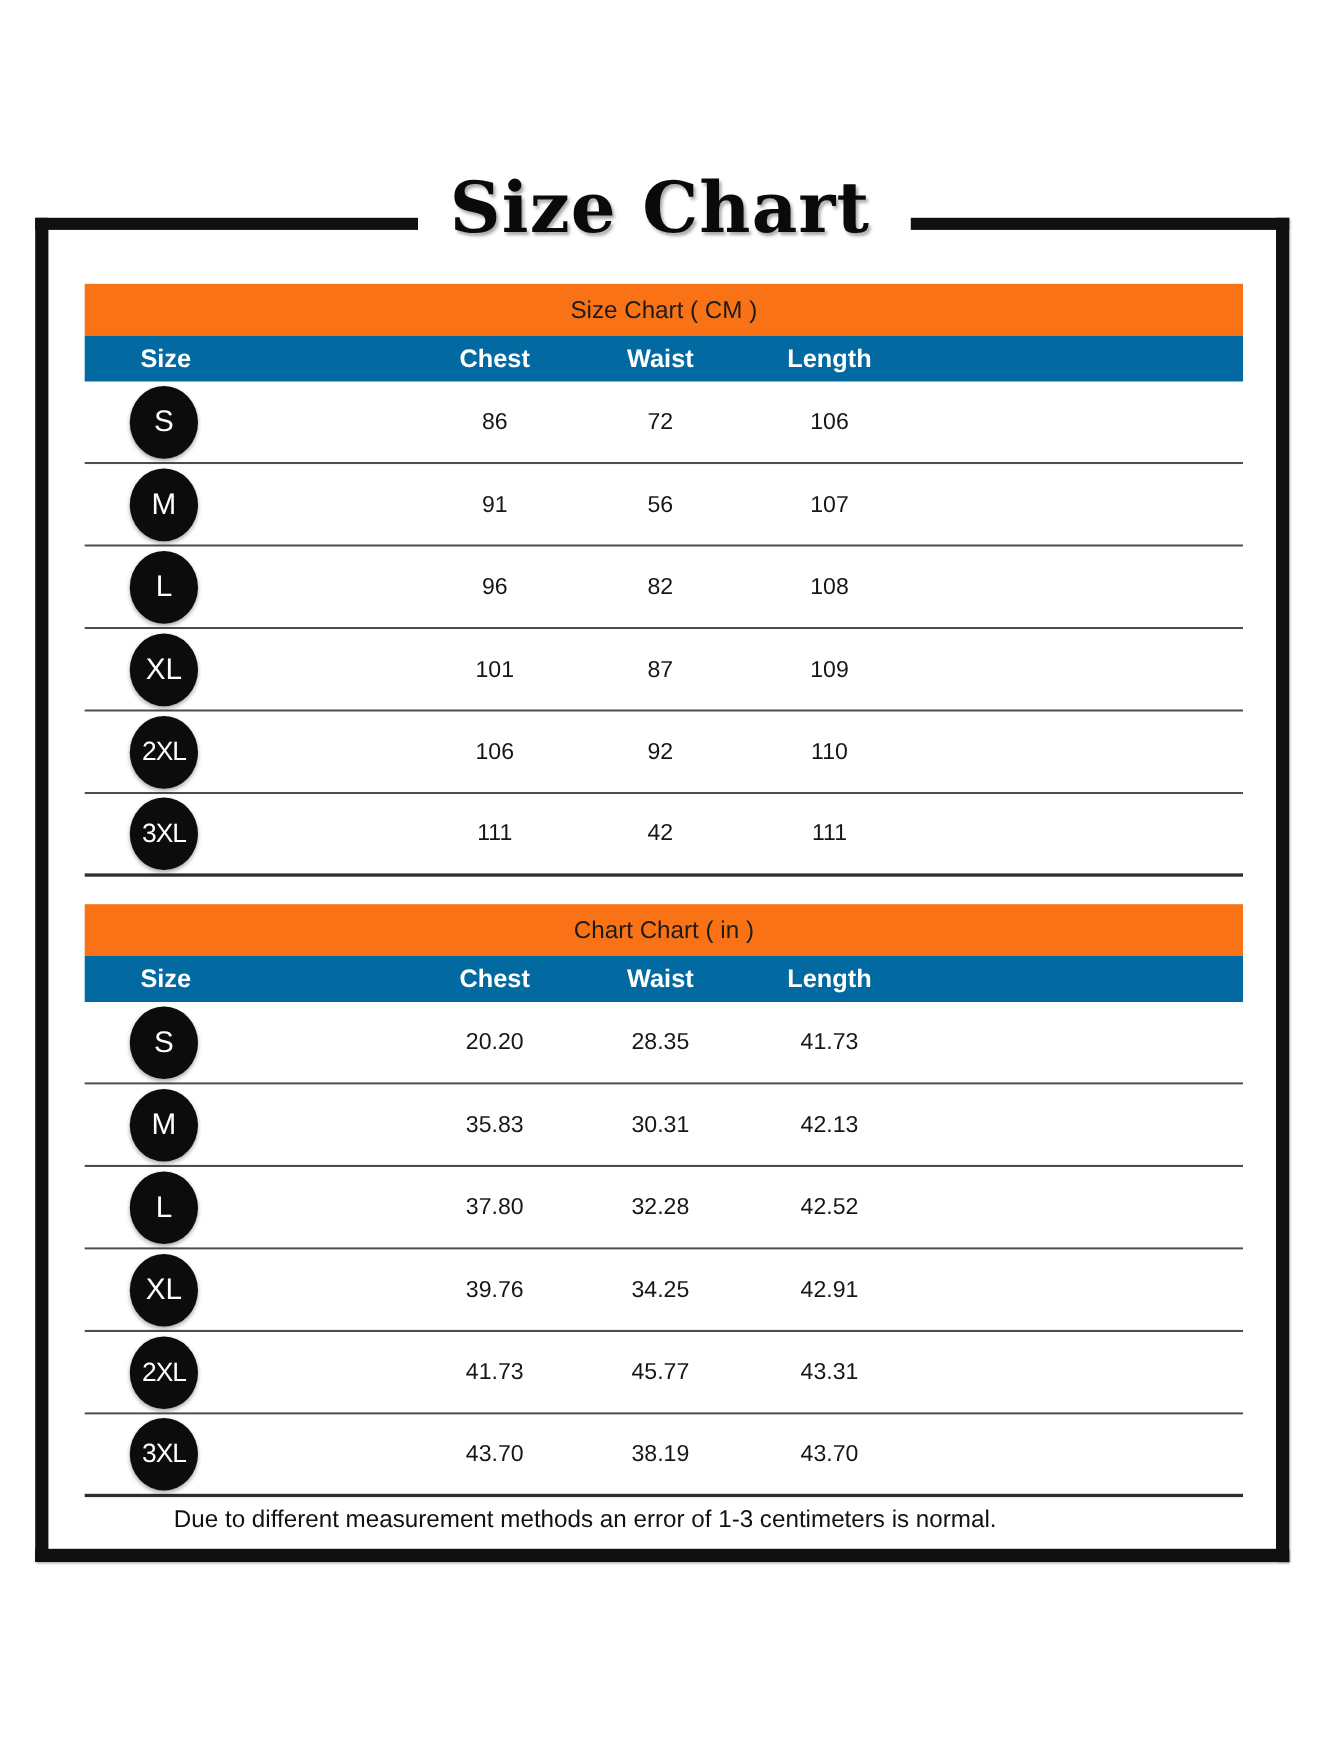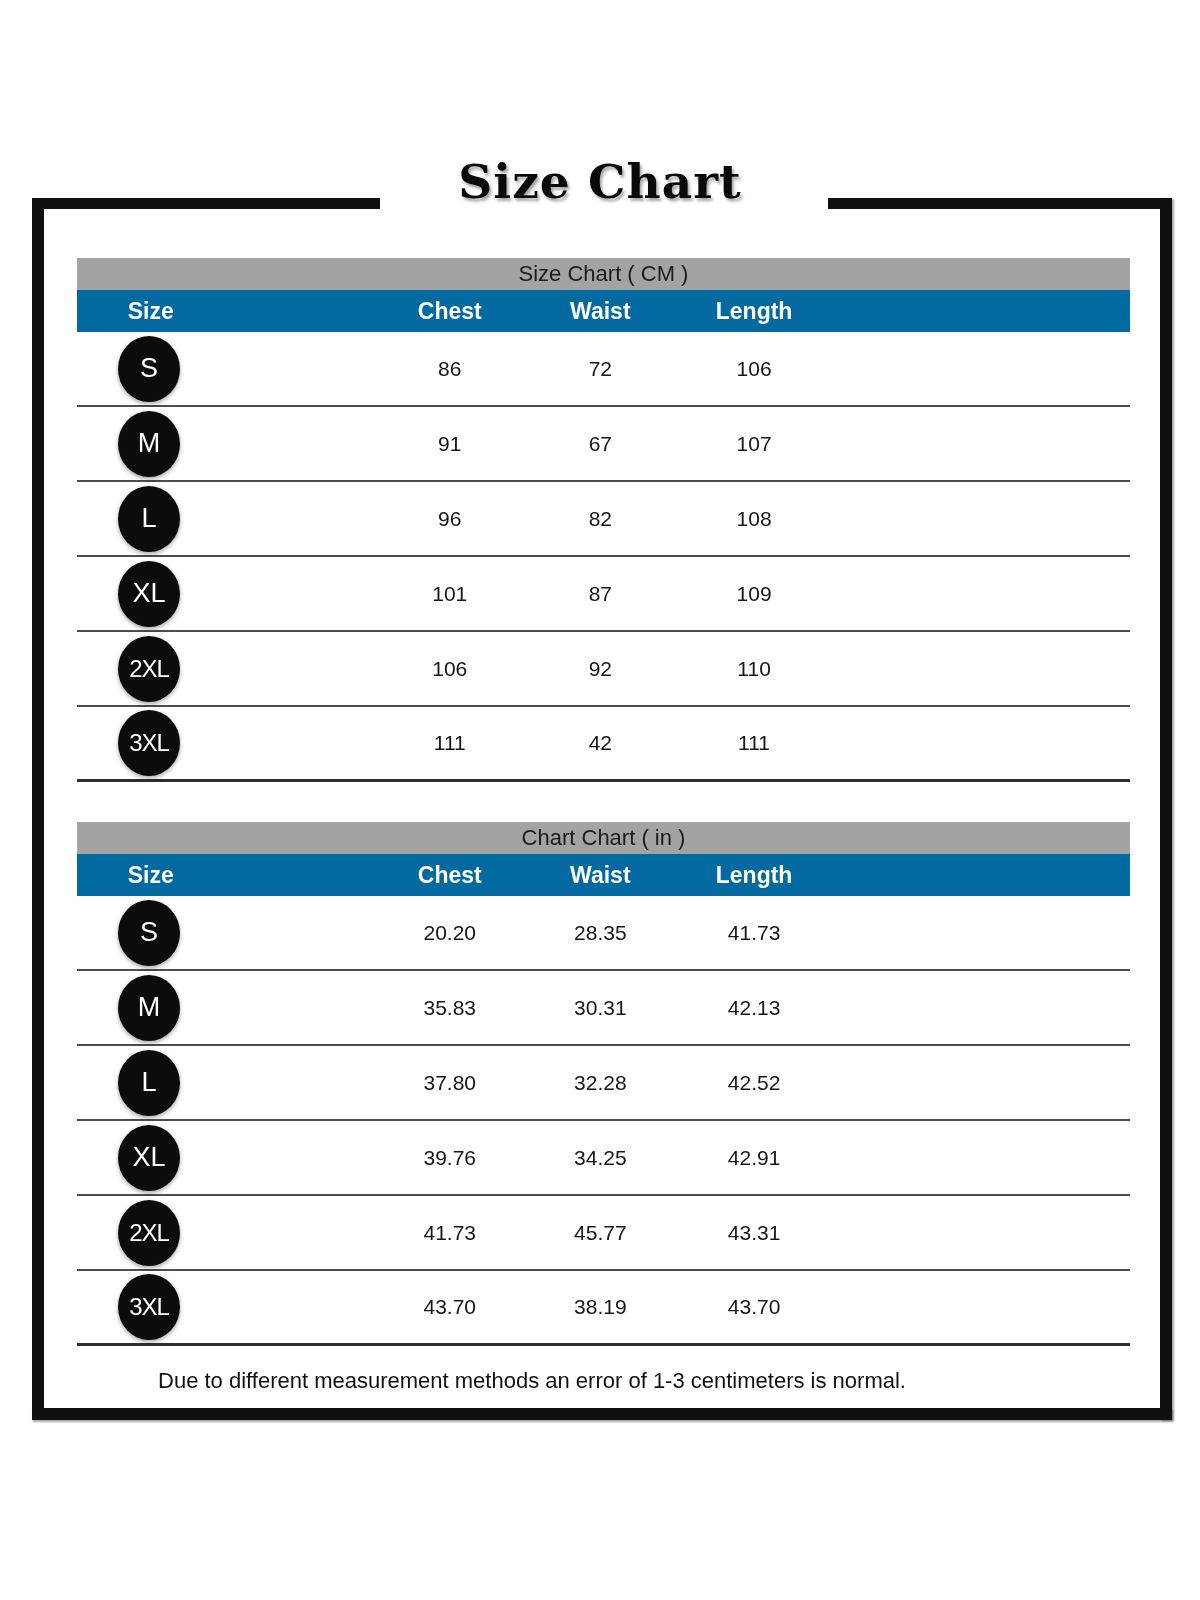--- a/index.html
+++ b/index.html
@@ -15,7 +15,7 @@
     position:absolute; top:158px; left:0; width:1200px;
     text-align:center;
     font-family:"DejaVu Serif", serif;
-    font-weight:700; font-size:47px; line-height:1;
+    font-weight:700; font-size:64px; line-height:1;
     letter-spacing:1px; color:#0a0a0a;
     text-shadow:2px 3px 3px rgba(0,0,0,0.35);
   }

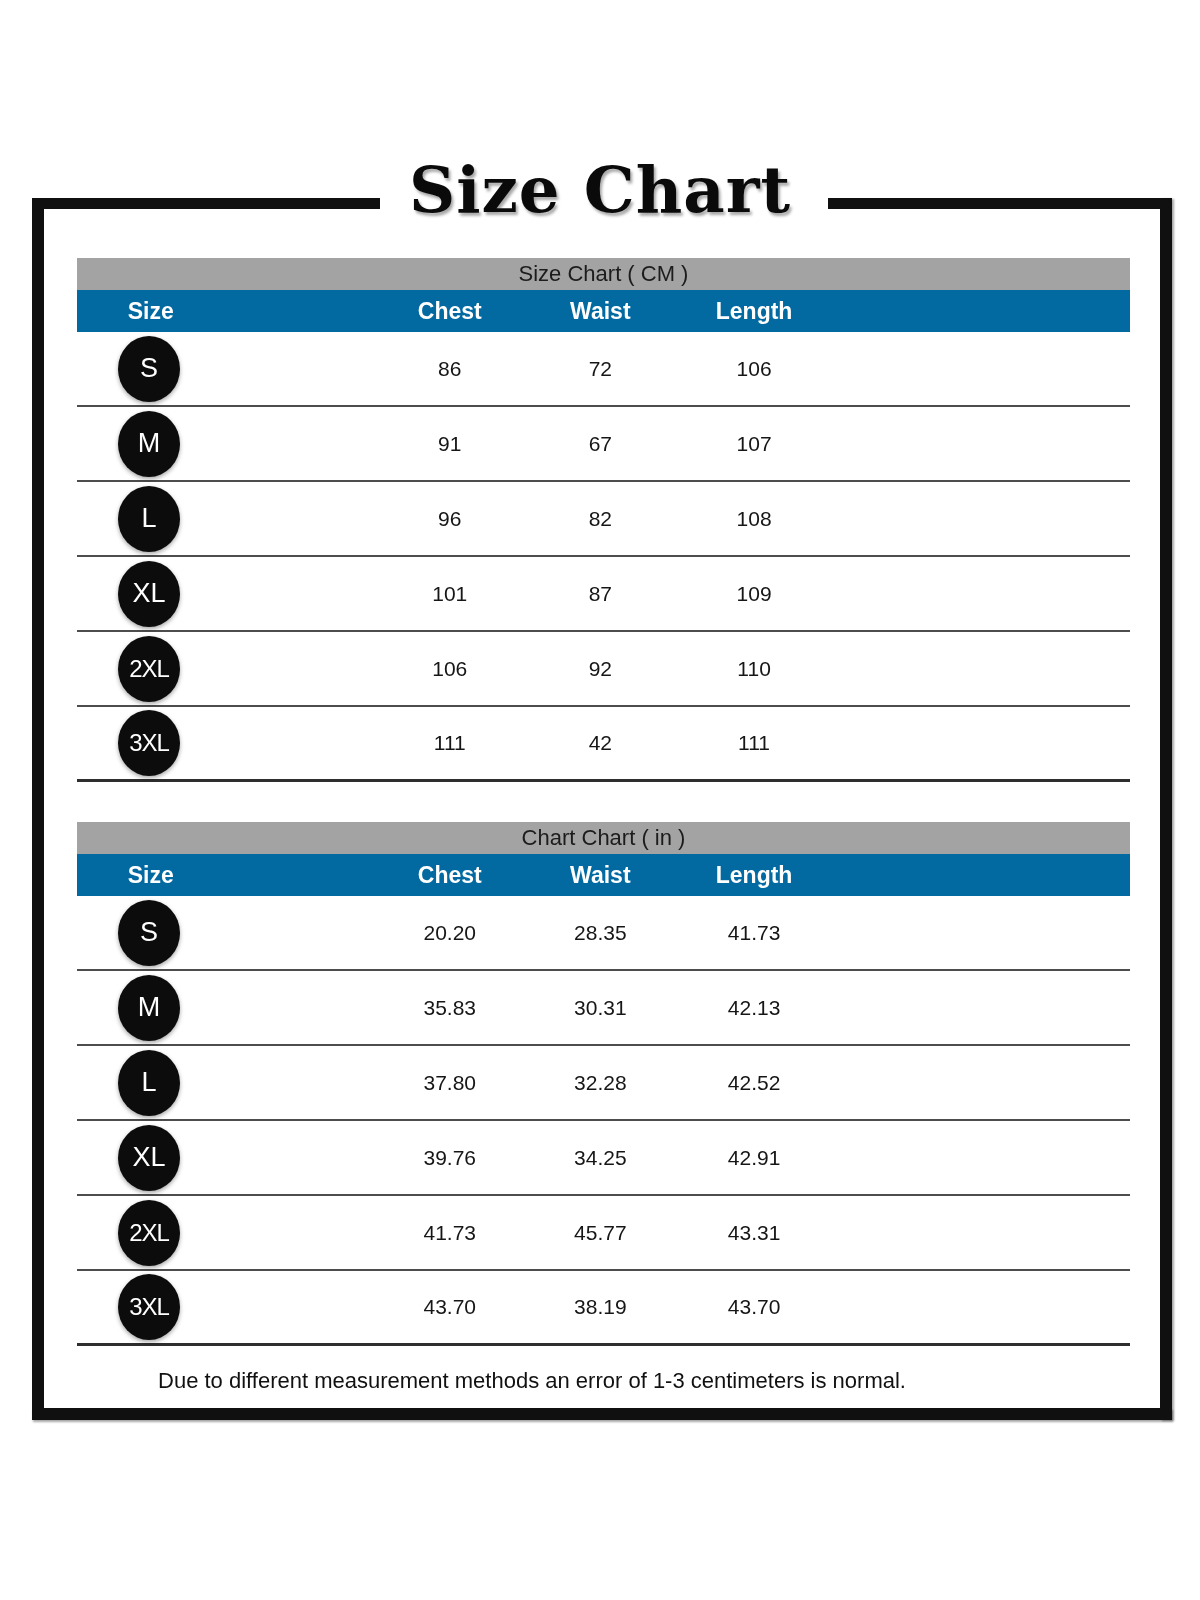--- a/index.html
+++ b/index.html
@@ -36,7 +36,7 @@
   .size-table.in { top:822px; }
 
   .caption {
-    height:32px; background:#a3a3a3;
+    height:47px; background:#f97316;
     display:flex; align-items:center; justify-content:center;
     font-size:22px; color:#1c1c1c;
   }

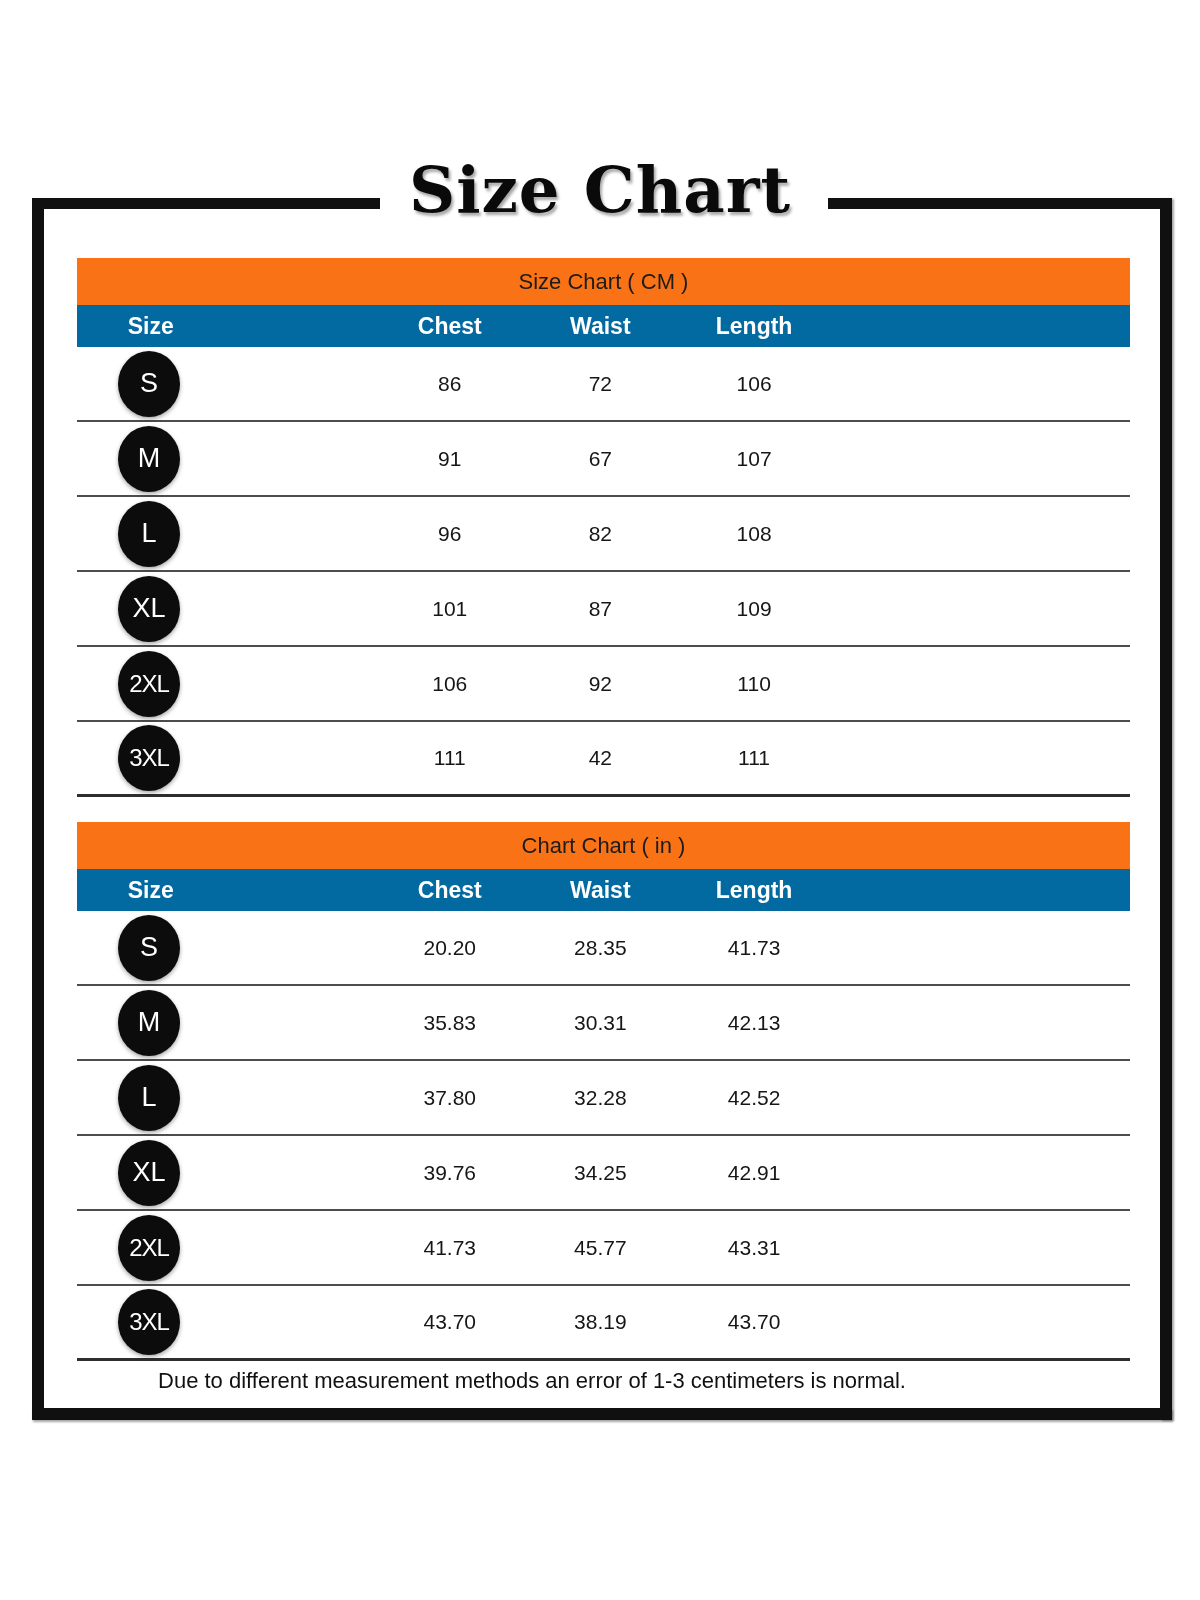--- a/index.html
+++ b/index.html
@@ -105,7 +105,7 @@
   <div class="row">
     <span class="badge">M</span>
     <span class="val col-chest">91</span>
-    <span class="val col-waist">67</span>
+    <span class="val col-waist">56</span>
     <span class="val col-length">107</span>
   </div>
   <div class="row">

